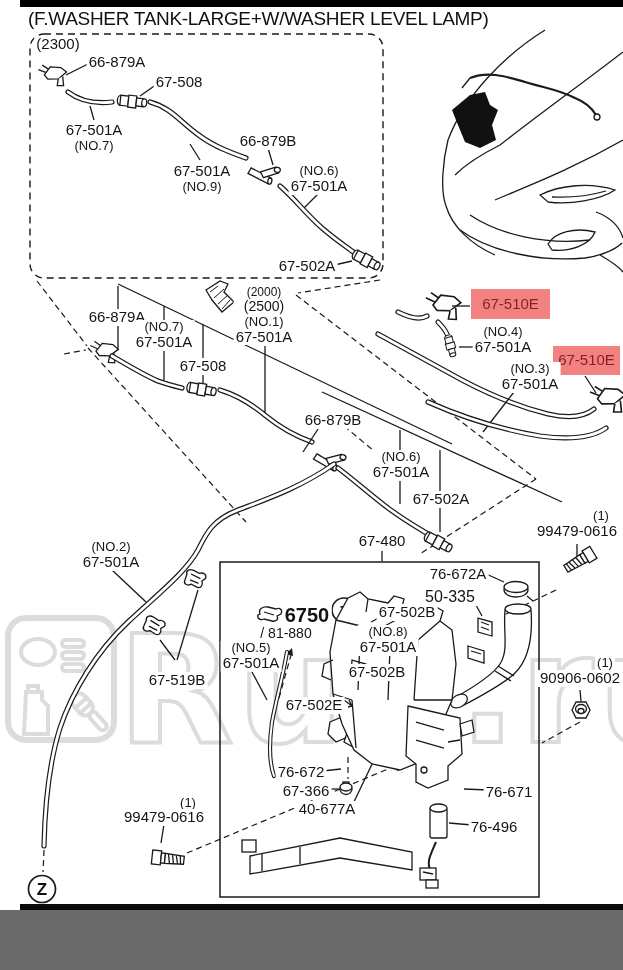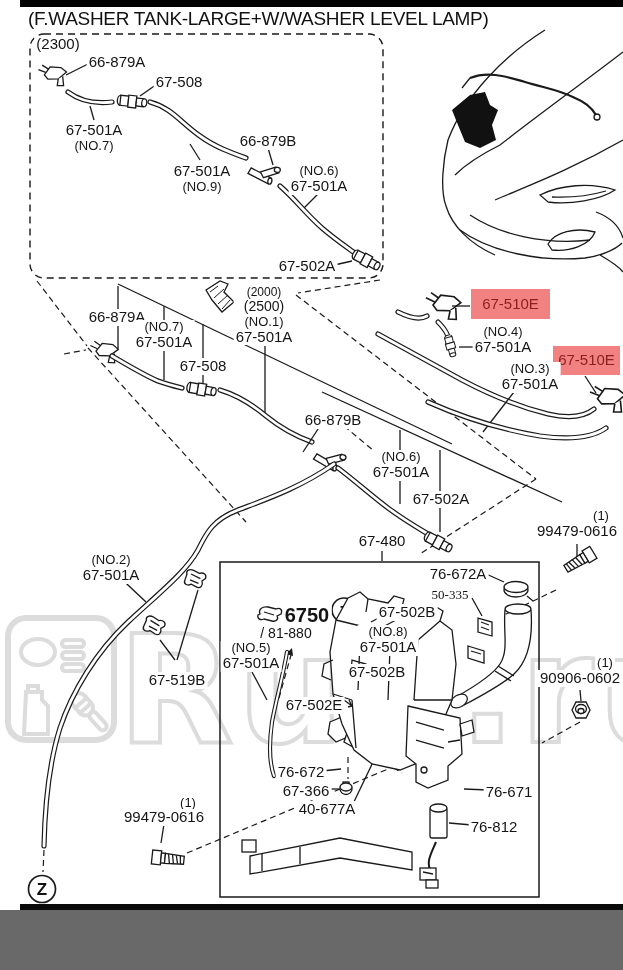--- a/index.html
+++ b/index.html
@@ -377,7 +377,7 @@
     <div class="lbl" style="left: 577px; top: 523px; transform: translateX(-50%);">
       <div style="font-size: 15px;">99479-0616</div>
     </div>
-    <div class="lbl" style="left: 111px; top: 540px; transform: translateX(-50%); margin-top: 13px;">
+    <div class="lbl" style="left: 111px; top: 540px; transform: translateX(-50%);">
       <div style="font-size: 13px;">(NO.2)</div>
       <div style="font-size: 15px;">67-501A</div>
     </div>

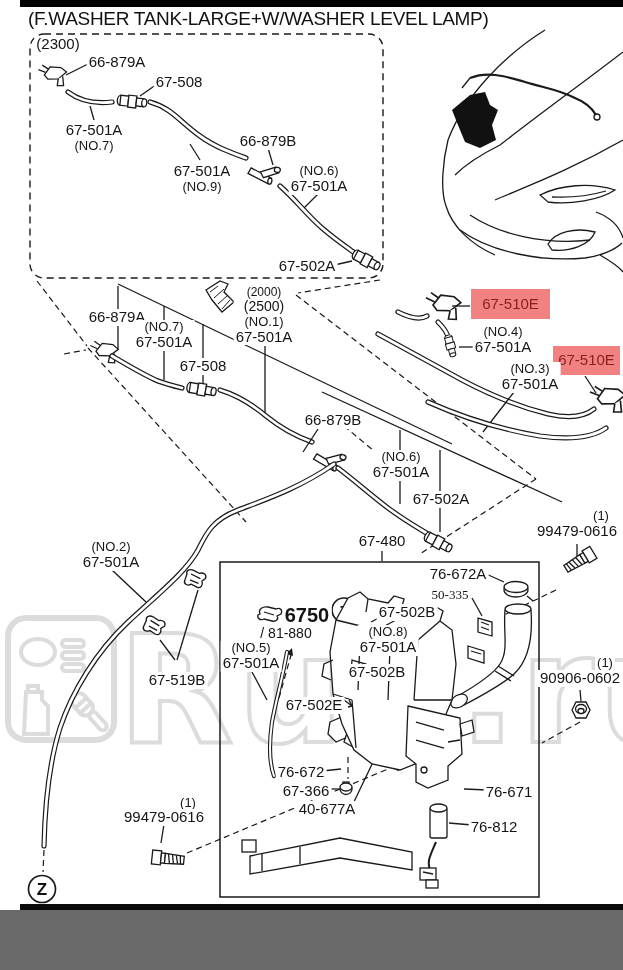--- a/index.html
+++ b/index.html
@@ -394,7 +394,7 @@
       <div style="font-size: 15px;">76-672A</div>
     </div>
     <div class="lbl" style="left: 450px; top: 588px; transform: translateX(-50%);">
-      <div style="font-size: 13px; font-family: Liberation Serif, serif;">50-335</div>
+      <div style="font-size: 16px;">50-335</div>
     </div>
     <div class="lbl" style="left: 307px; top: 604px; transform: translateX(-50%);">
       <div style="font-size: 20px; font-weight: bold;">6750</div>

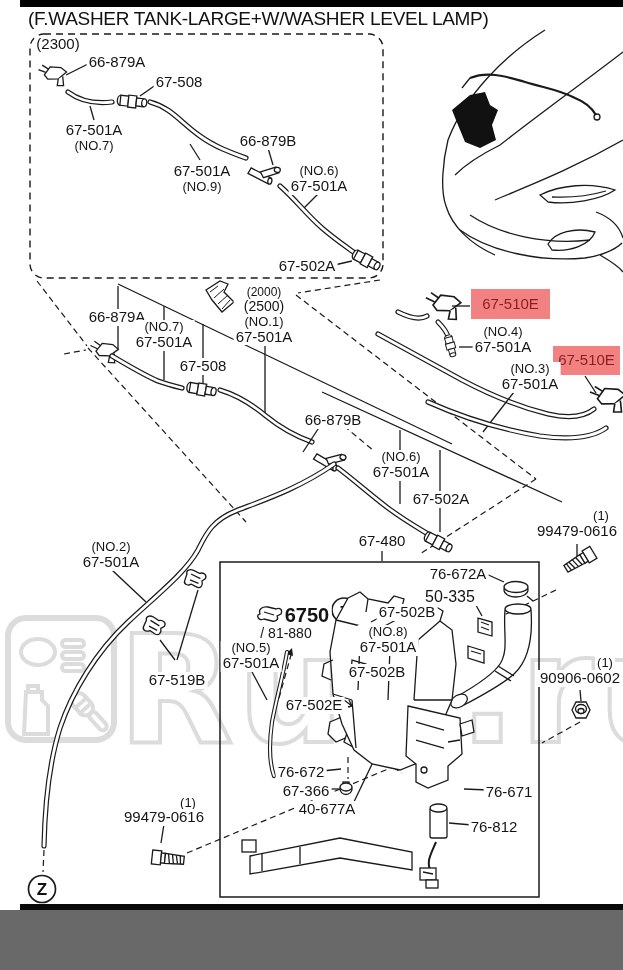--- a/index.html
+++ b/index.html
@@ -432,7 +432,7 @@
       <div style="font-size: 15px;">76-671</div>
     </div>
     <div class="lbl" style="left: 494px; top: 819px; transform: translateX(-50%);">
-      <div style="font-size: 15px;">76-812</div>
+      <div style="font-size: 15px;">76-496</div>
     </div>
     <div class="lbl" style="left: 605px; top: 656px; transform: translateX(-50%);">
       <div style="font-size: 13px;">(1)</div>

